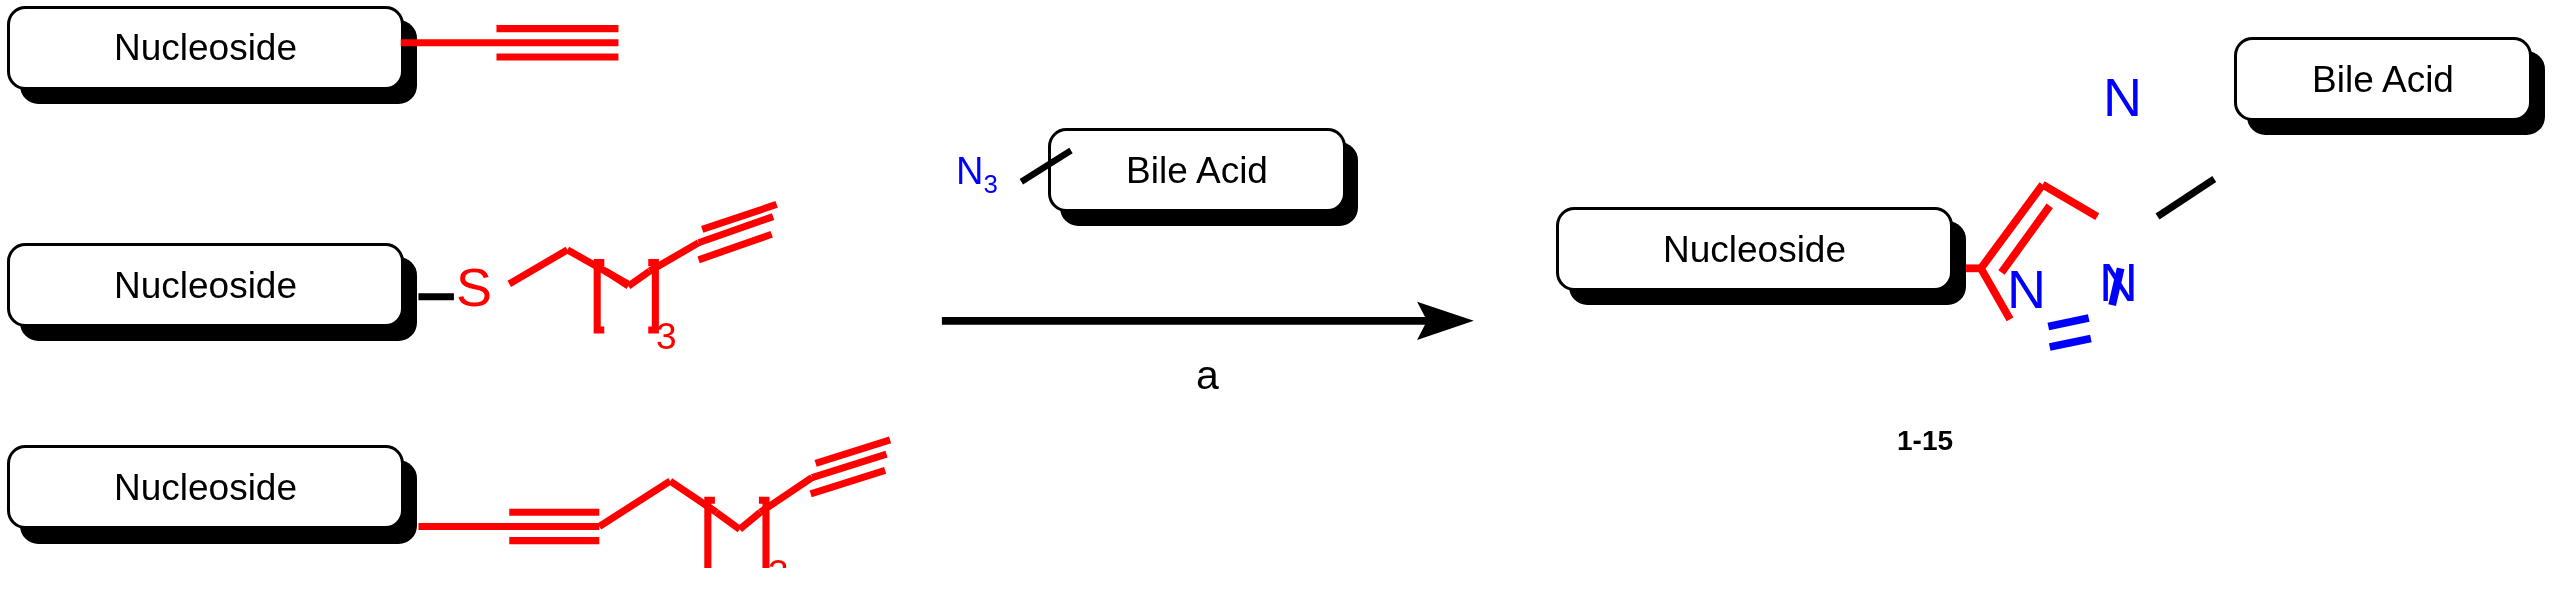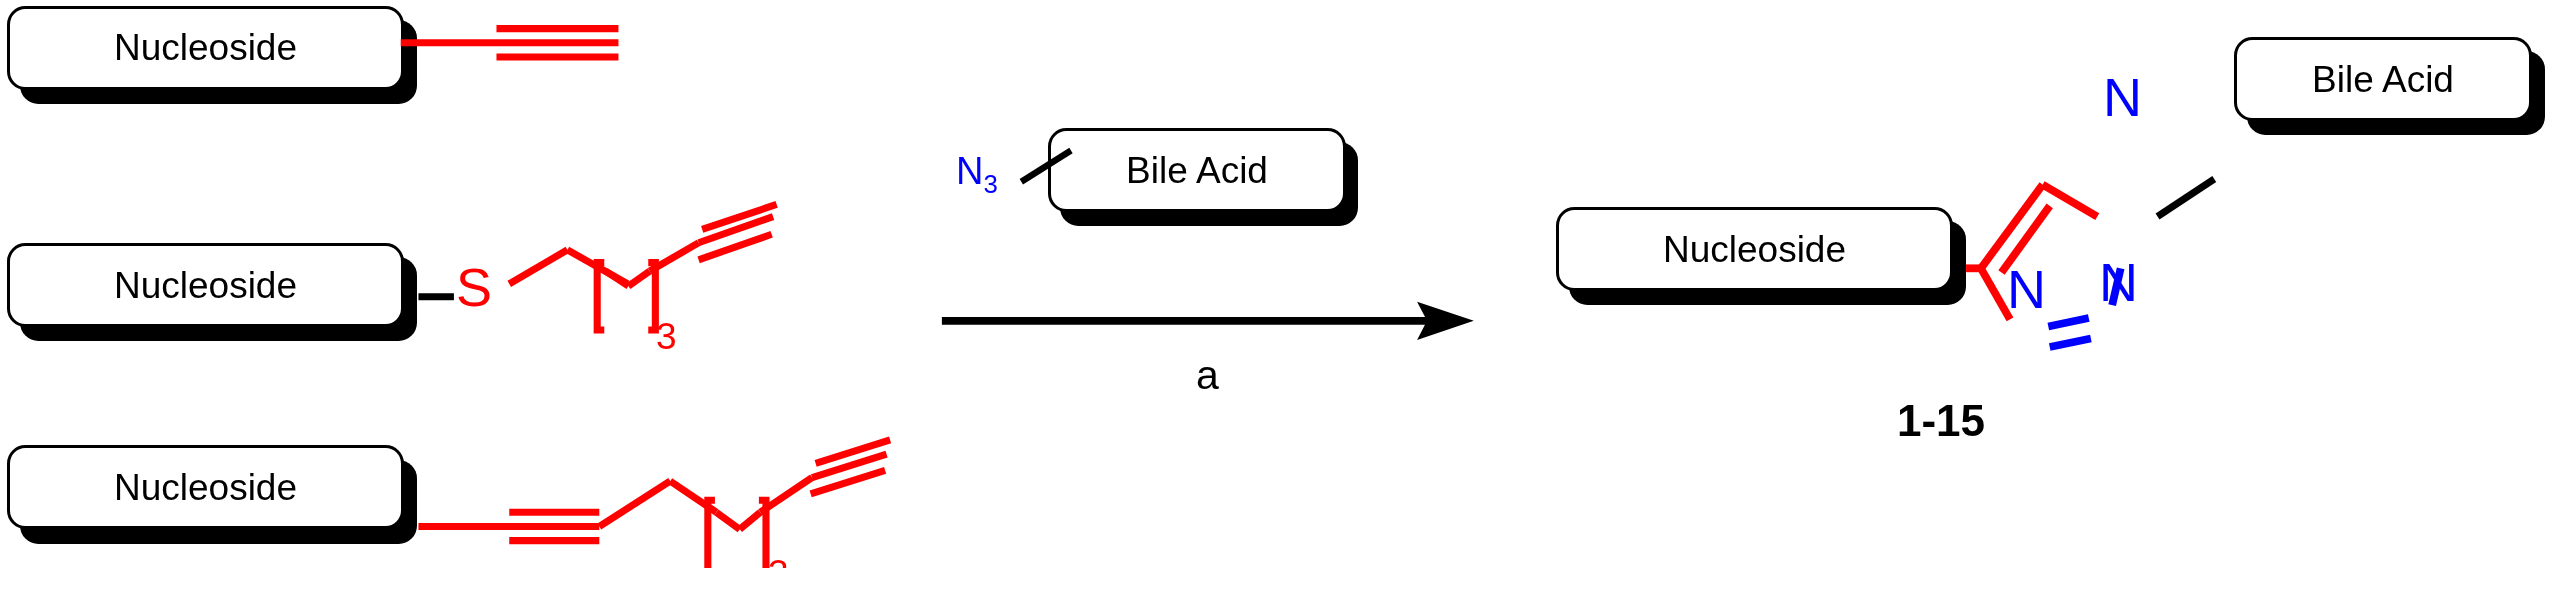--- a/index.html
+++ b/index.html
@@ -123,7 +123,7 @@
     <span class="tag-label" style="font-size:37px;">Bile Acid</span>
   </div>
 
-  <div class="prod-label" style="left:1897px; top:399px; font-size:44px;">1-15</div>
+  <div class="prod-label" style="left:1897px; top:427px; font-size:28px;">1-15</div>
 
   <svg class="bonds" viewBox="0 0 3632 851" xmlns="http://www.w3.org/2000/svg">
 

